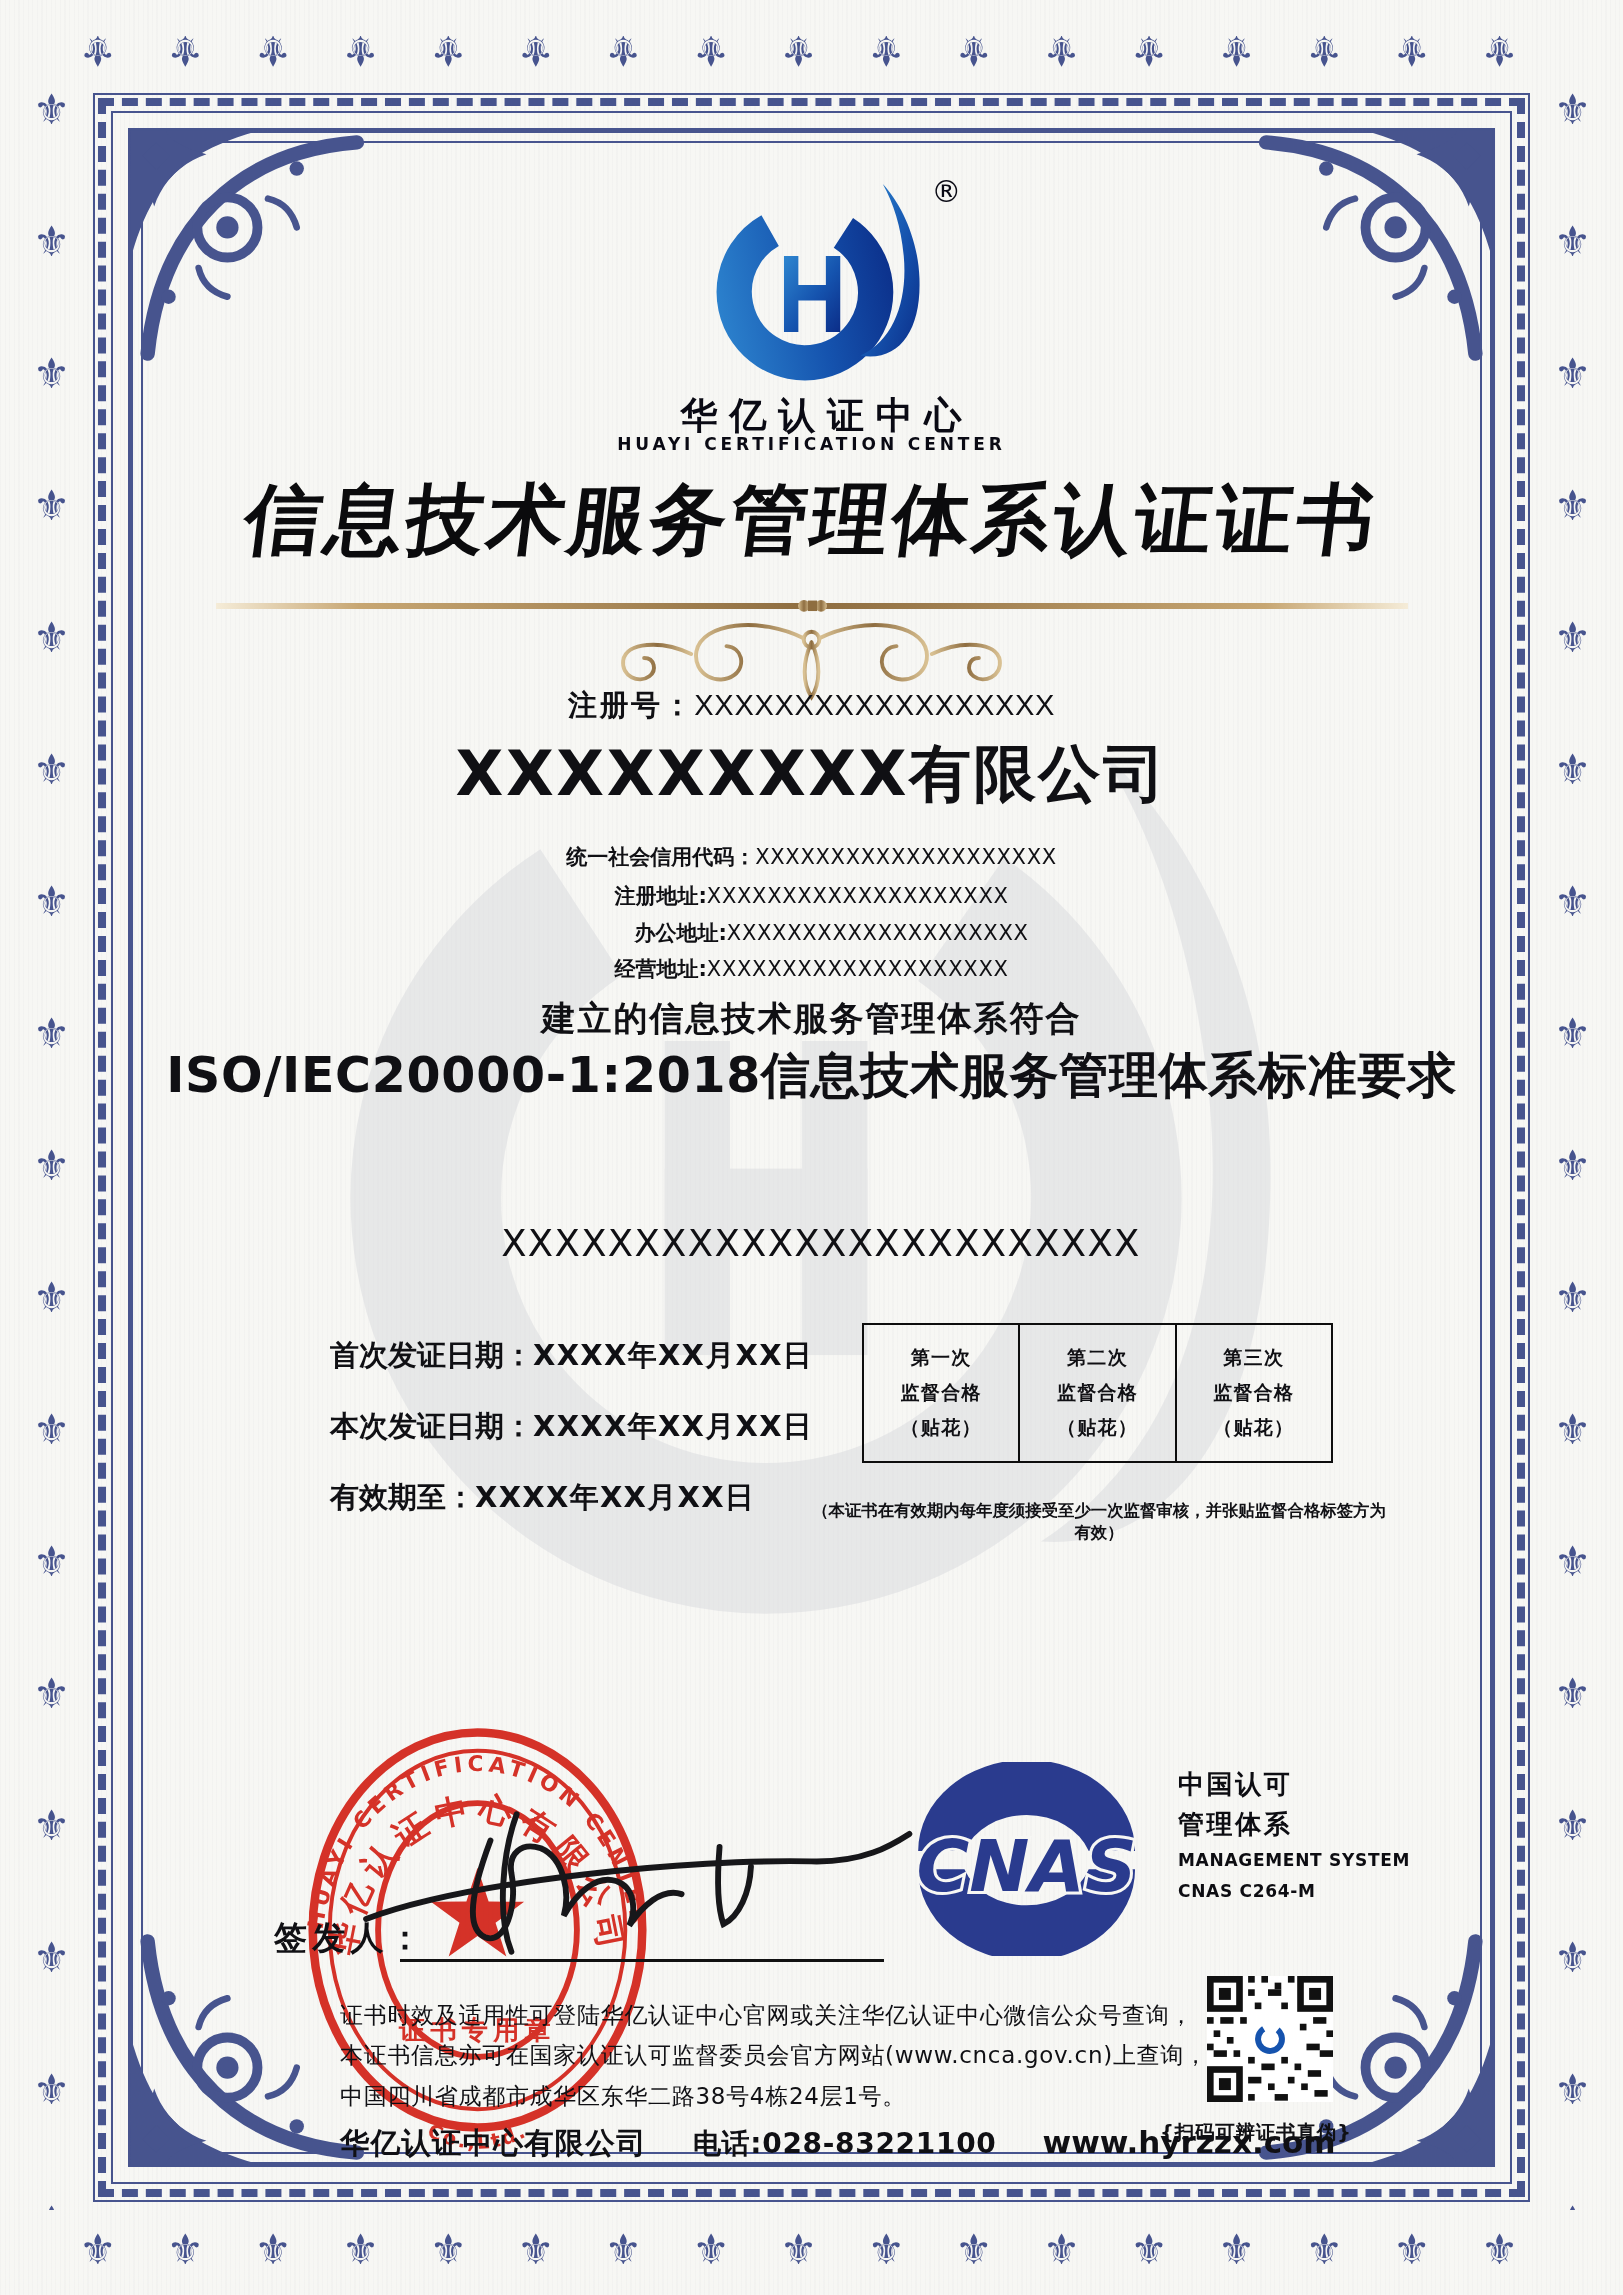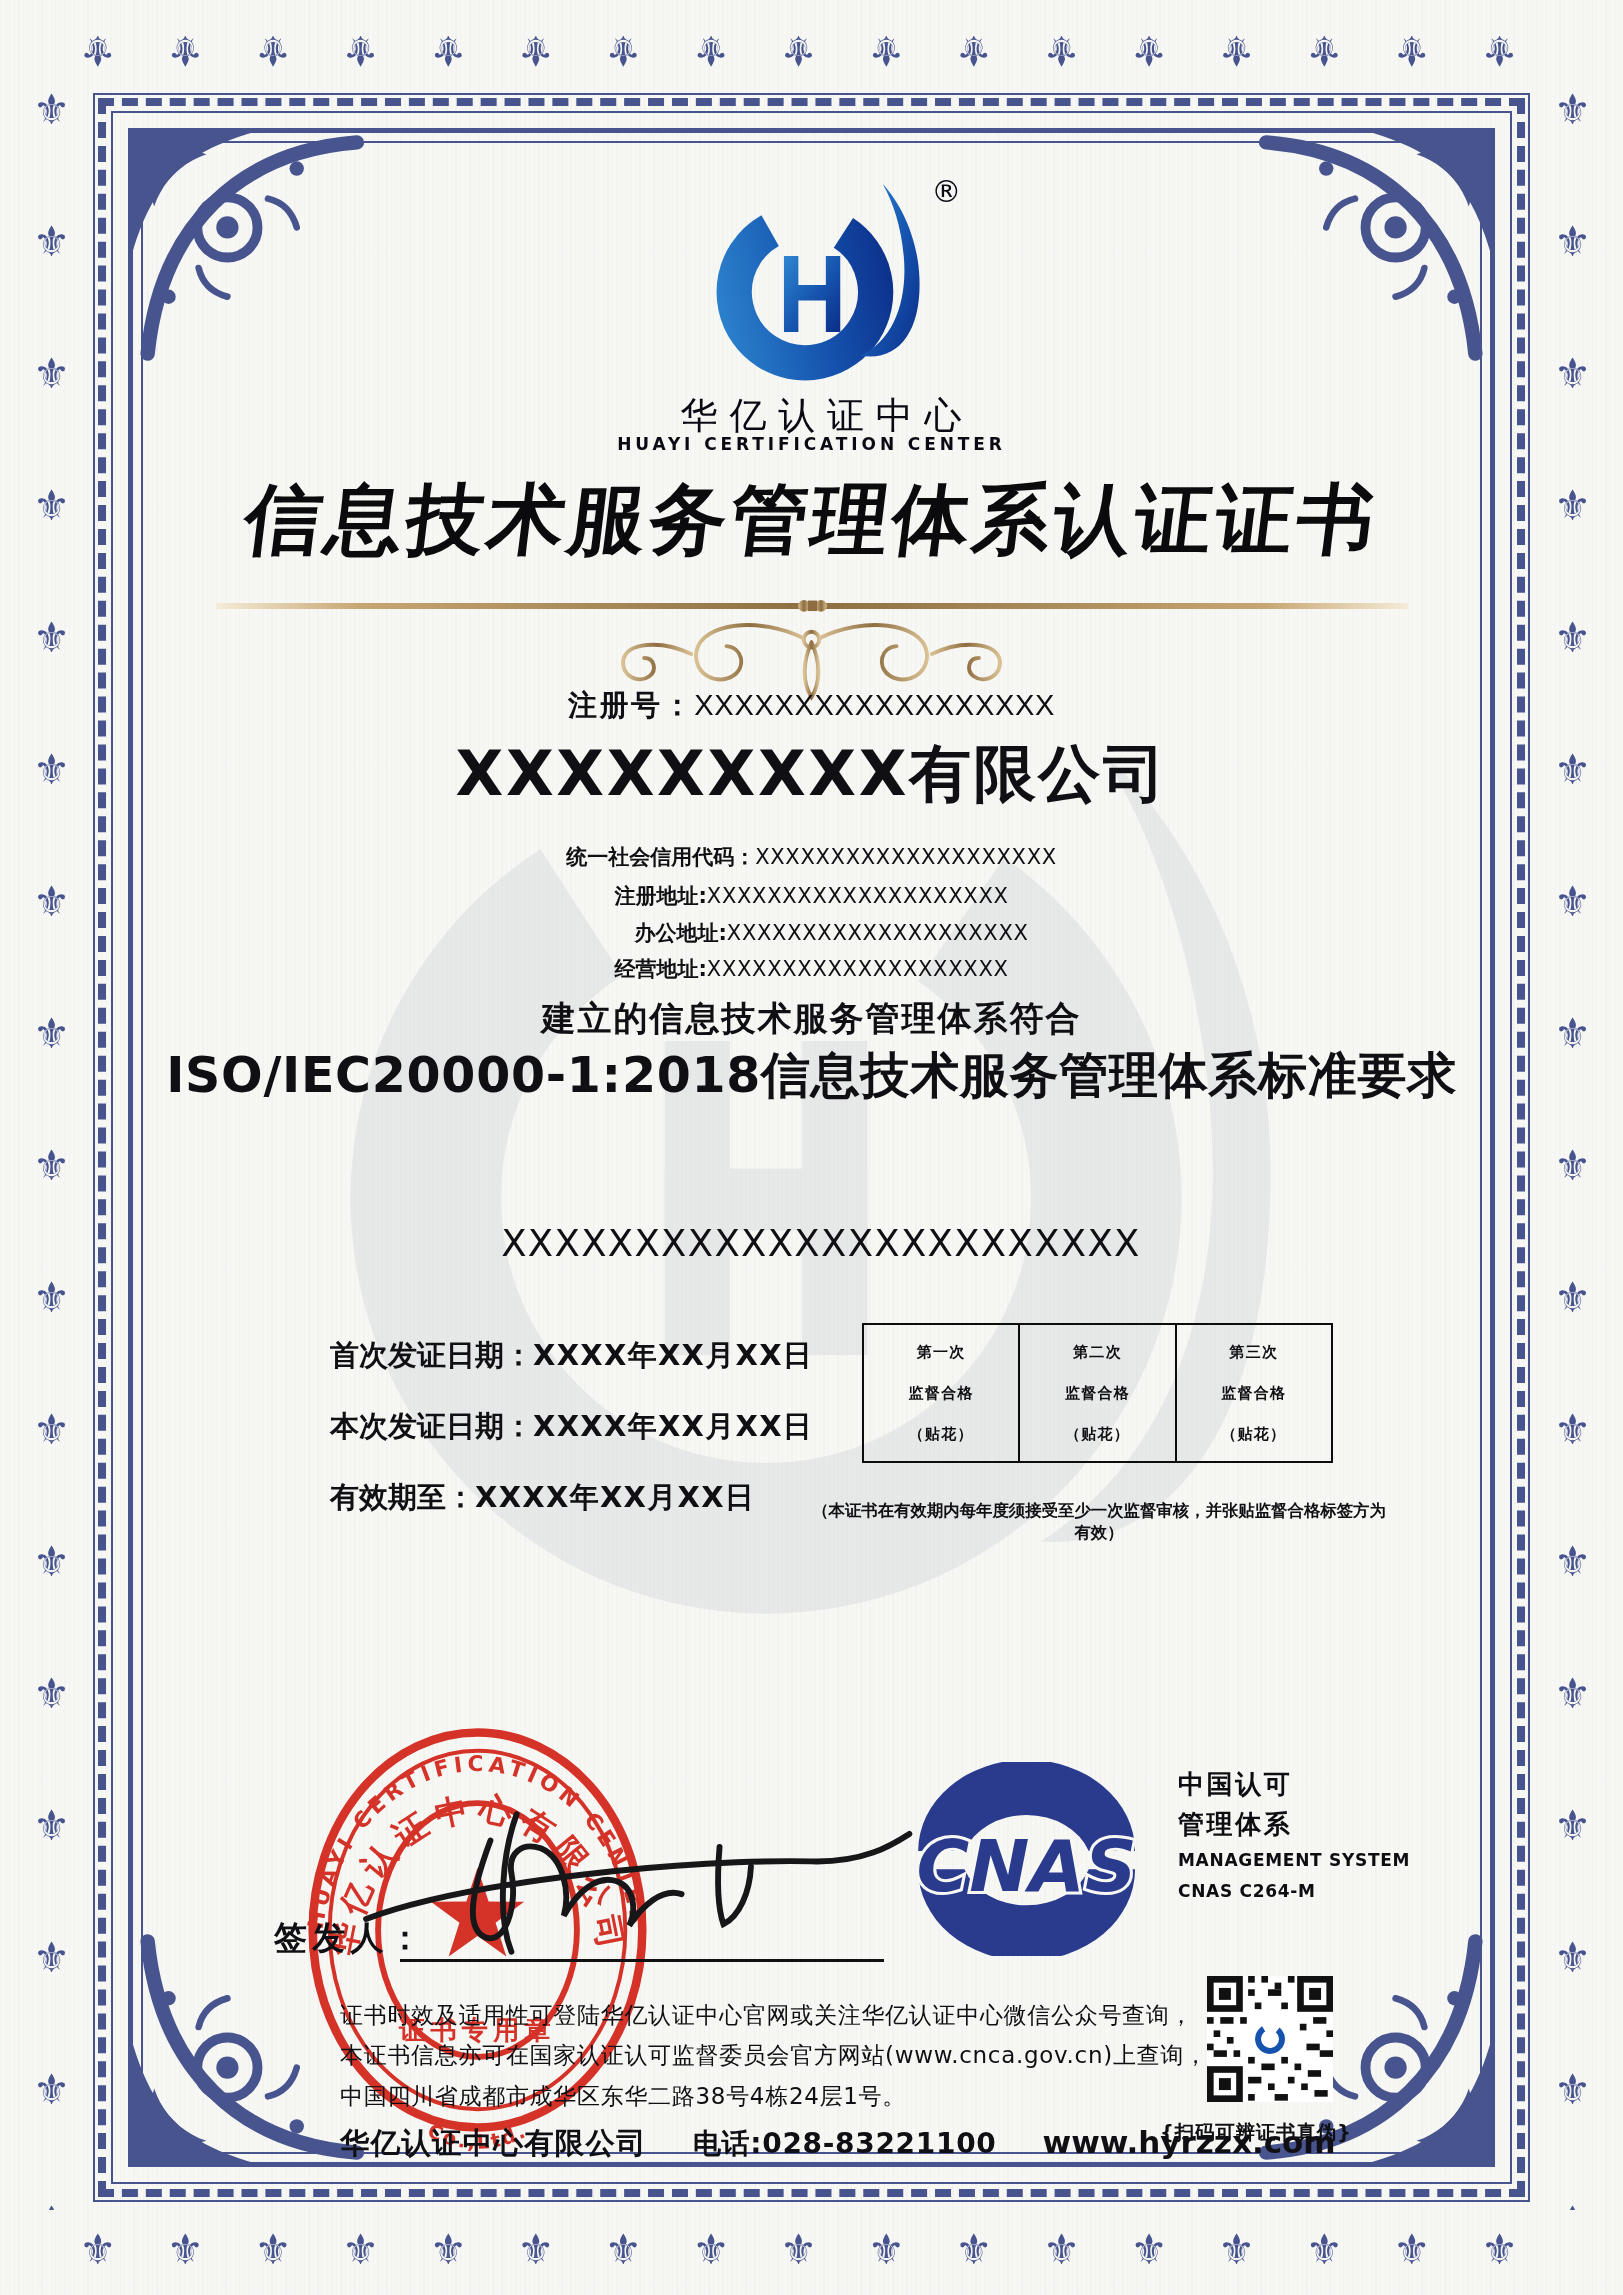--- a/index.html
+++ b/index.html
@@ -33,7 +33,7 @@
   .abs{position:absolute;}
   .ctr{left:0;right:0;text-align:center;}
   .logo-svg{left:664px;top:171px;width:308px;height:216px;}
-  .brand-cn{top:391px;font-size:37px;font-weight:400;letter-spacing:11.8px;color:#0a0a14;padding-left:31px;}
+  .brand-cn{top:391px;font-size:37px;font-weight:700;letter-spacing:11.8px;color:#0a0a14;padding-left:31px;}
   .brand-en{top:434px;font-size:17px;font-weight:700;letter-spacing:3.9px;color:#0a0a14;}
   .cert-title{top:469px;font-size:77px;font-weight:900;letter-spacing:3.9px;color:#0b0b0d;transform:skewX(-7deg);}
   .gold-bar{left:216px;top:603px;width:1192px;height:5.9px;

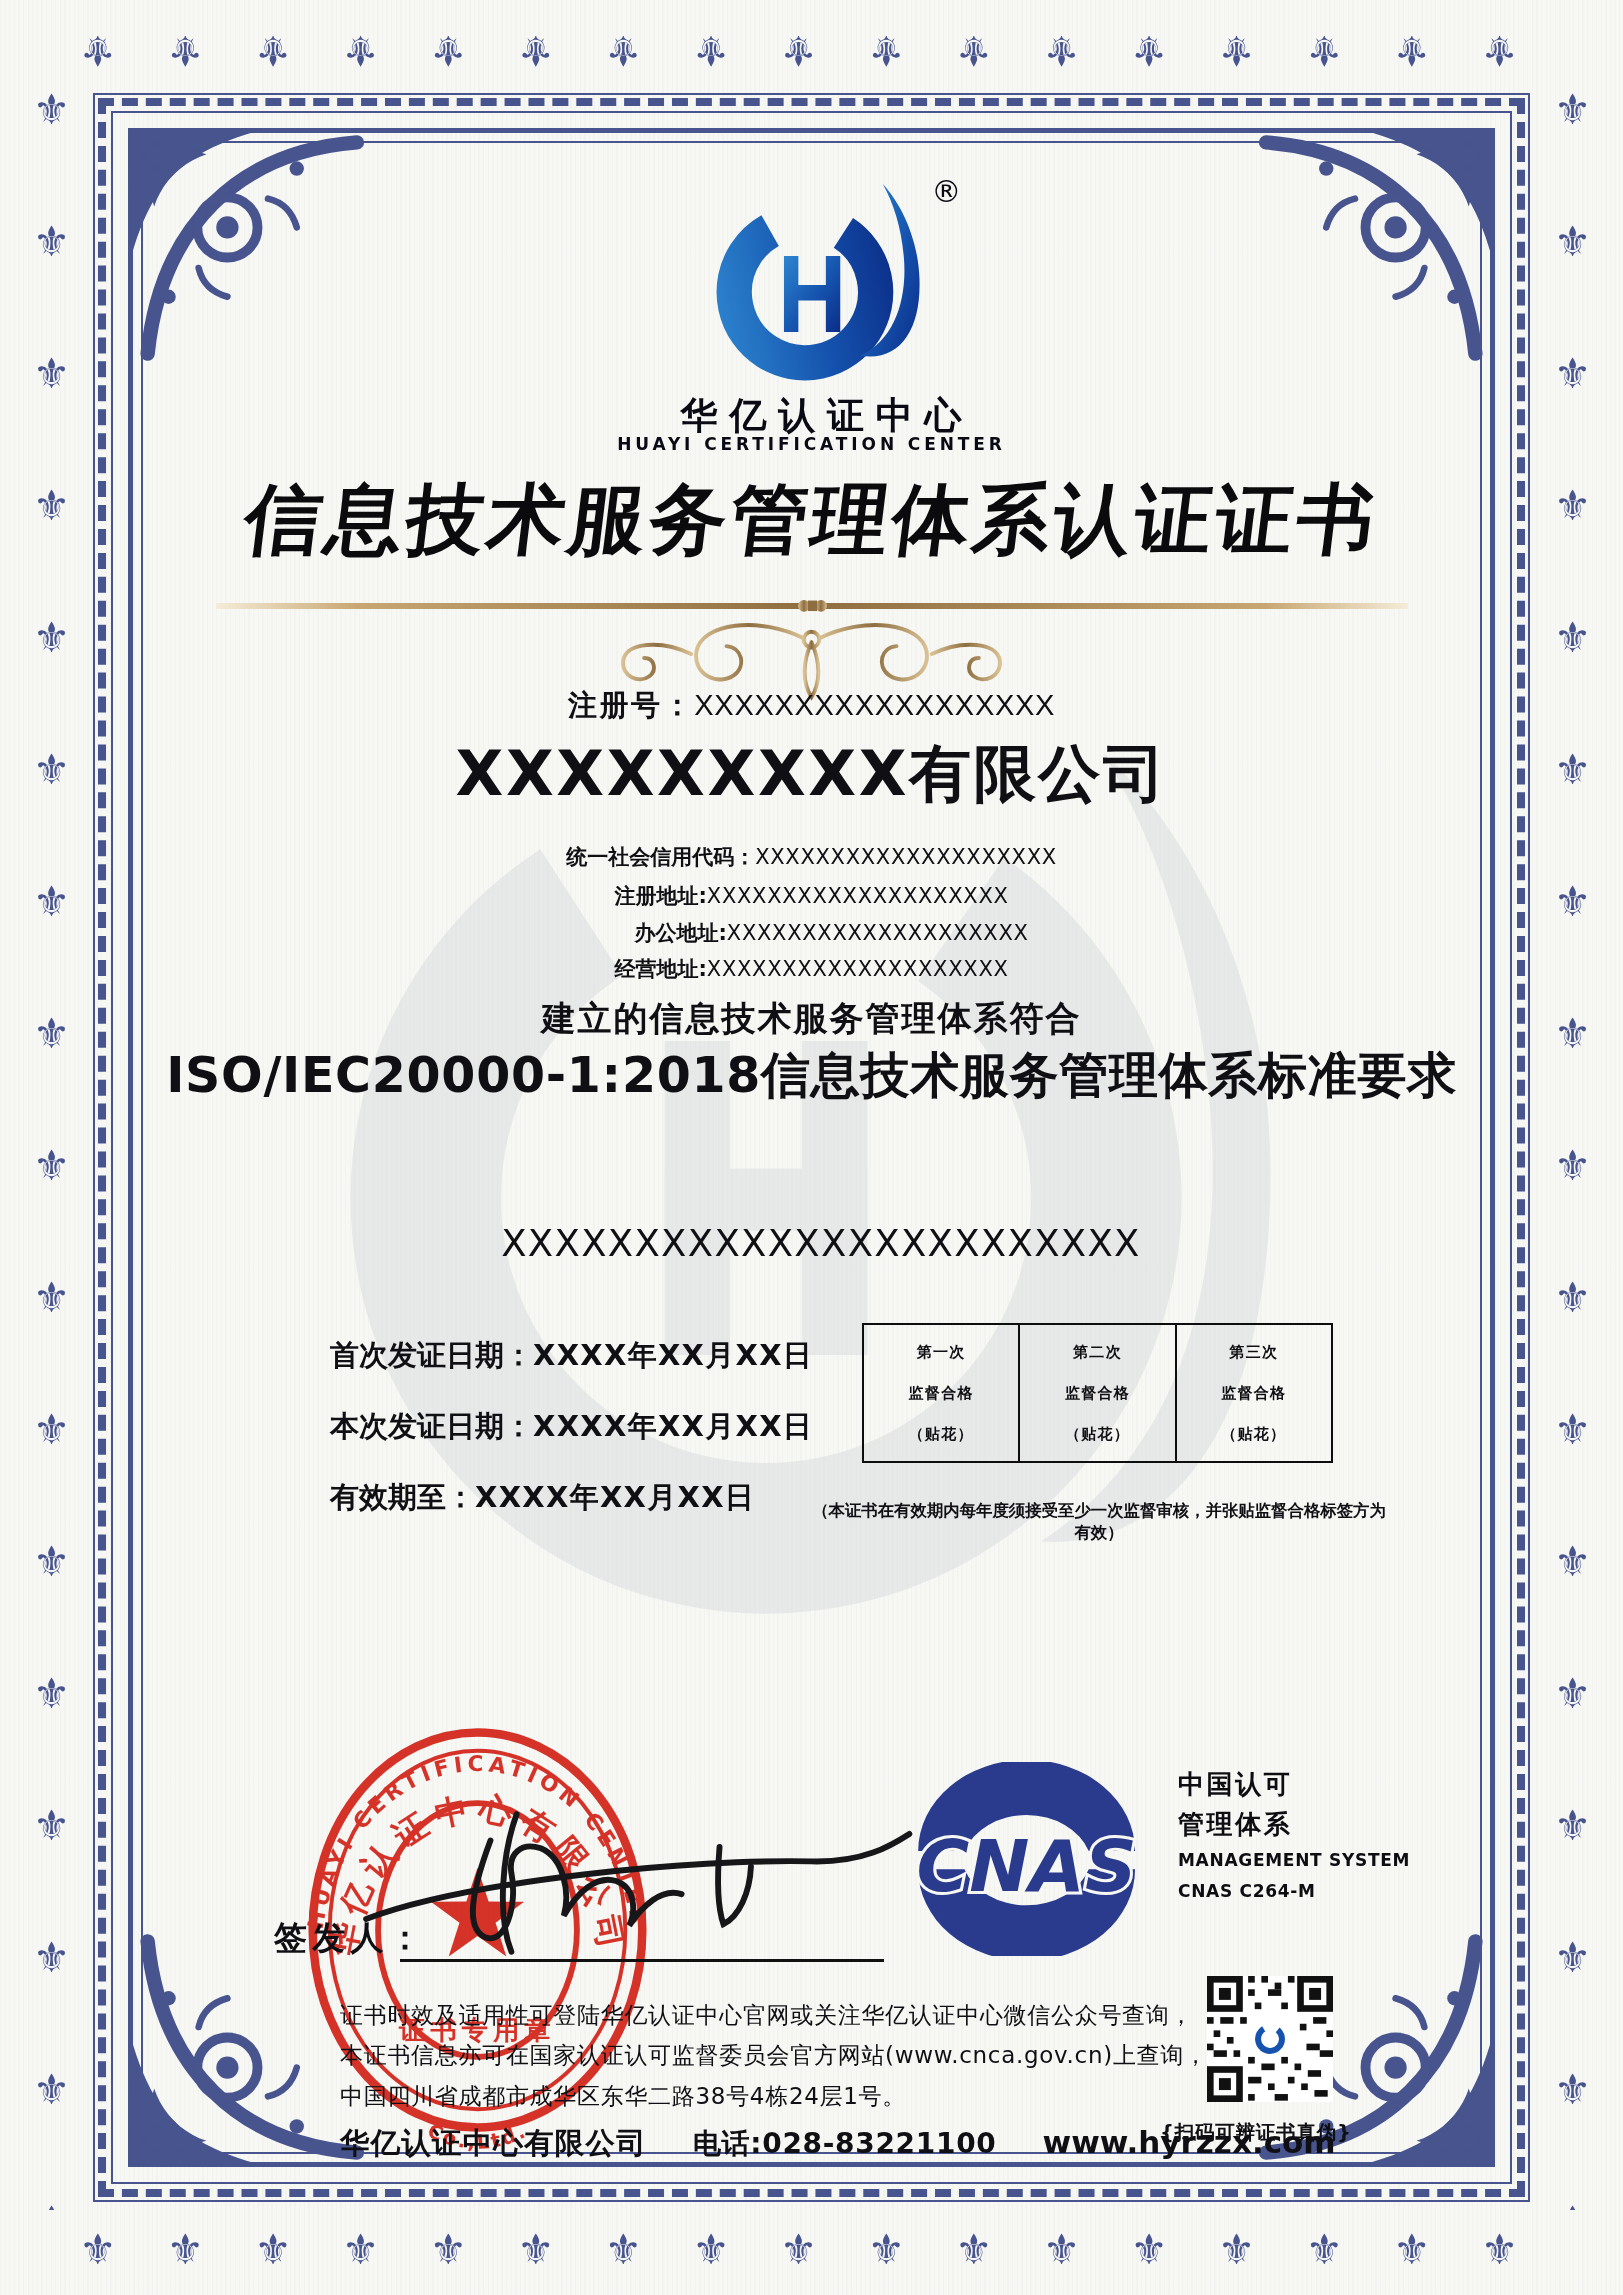--- a/index.html
+++ b/index.html
@@ -55,7 +55,7 @@
   .d0{top:1336px;} .d1{top:1407px;} .d2{top:1478px;}
   .date-line .val{font-weight:600;letter-spacing:1.3px;}
   .sup-table{left:862px;top:1323px;width:471px;height:140px;border:2.6px solid #0d0d0d;display:flex;background:rgba(255,255,255,.0);}
-  .sup-cell{flex:1;border-right:2.6px solid #0d0d0d;display:flex;flex-direction:column;justify-content:center;align-items:center;gap:22px;font-size:15px;font-weight:700;letter-spacing:1.3px;}
+  .sup-cell{flex:1;border-right:2.6px solid #0d0d0d;display:flex;flex-direction:column;justify-content:center;align-items:center;gap:9px;font-size:19px;font-weight:700;letter-spacing:1.3px;}
   .sup-cell:last-child{border-right:none;}
   .sup-note{left:811px;top:1500px;width:576px;text-align:center;font-size:16.4px;font-weight:700;}
   .seal-svg{left:280px;top:1699px;width:395px;height:462px;opacity:.94;}

